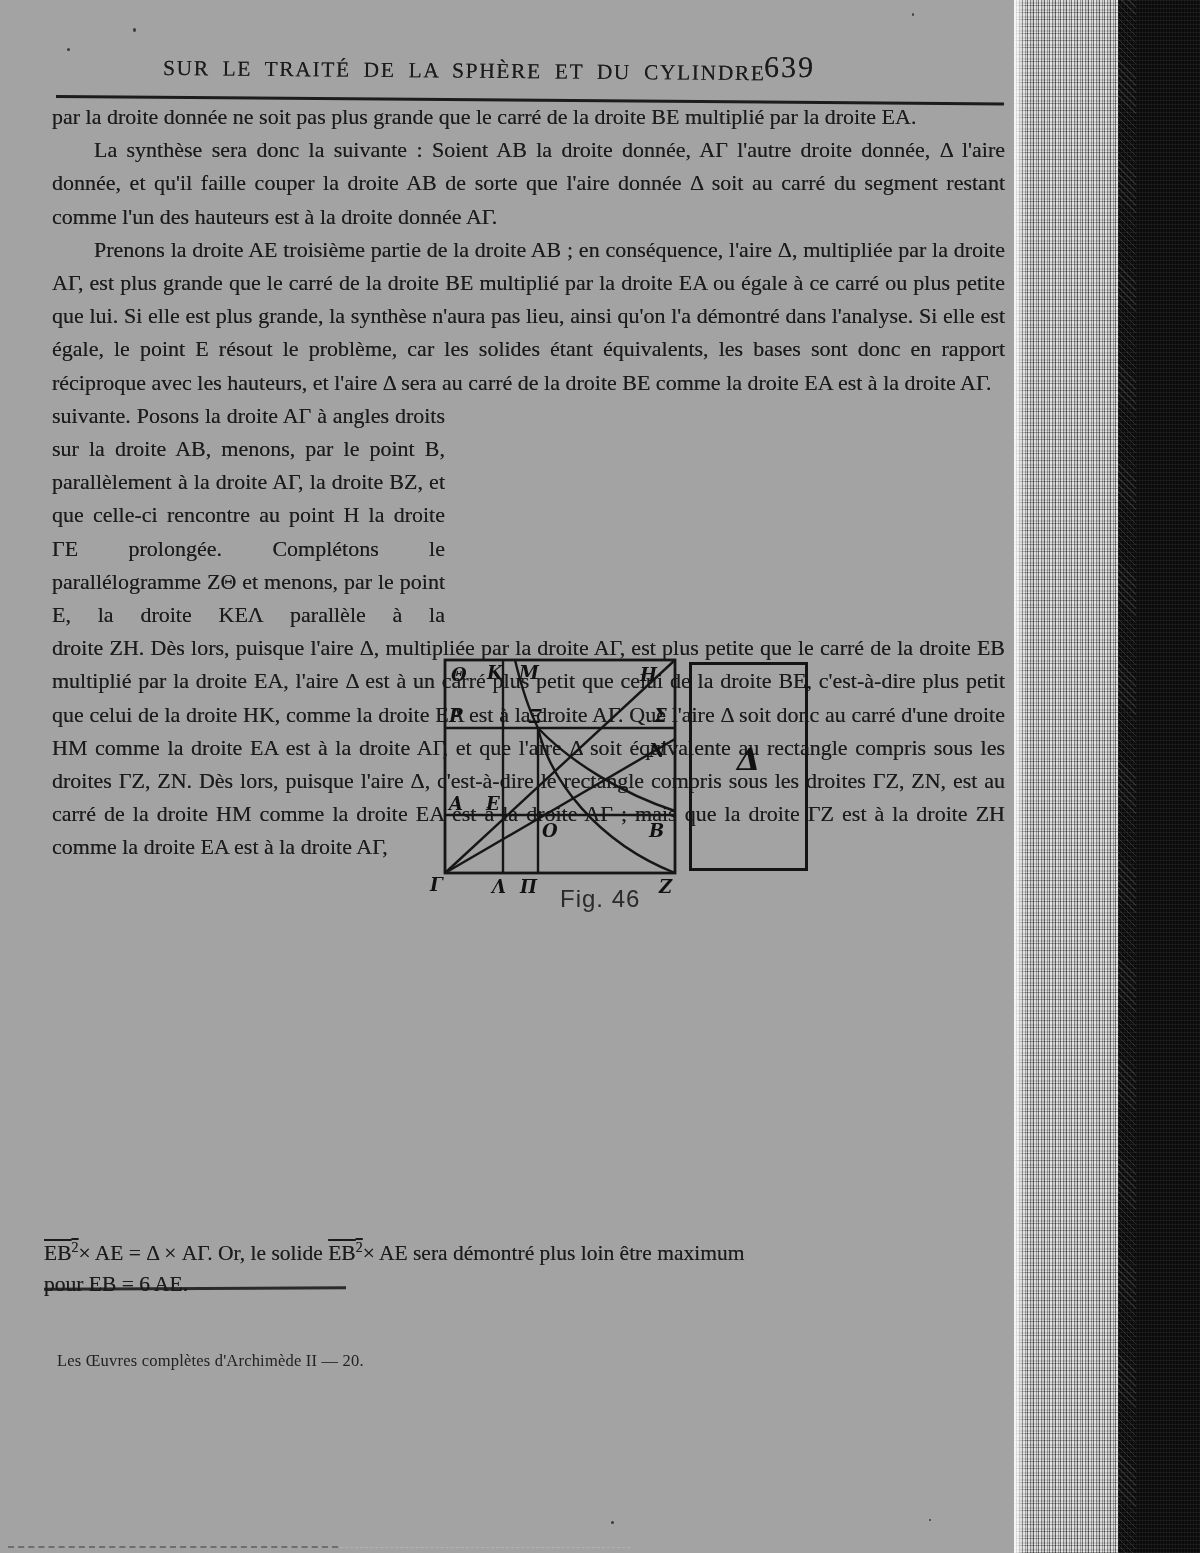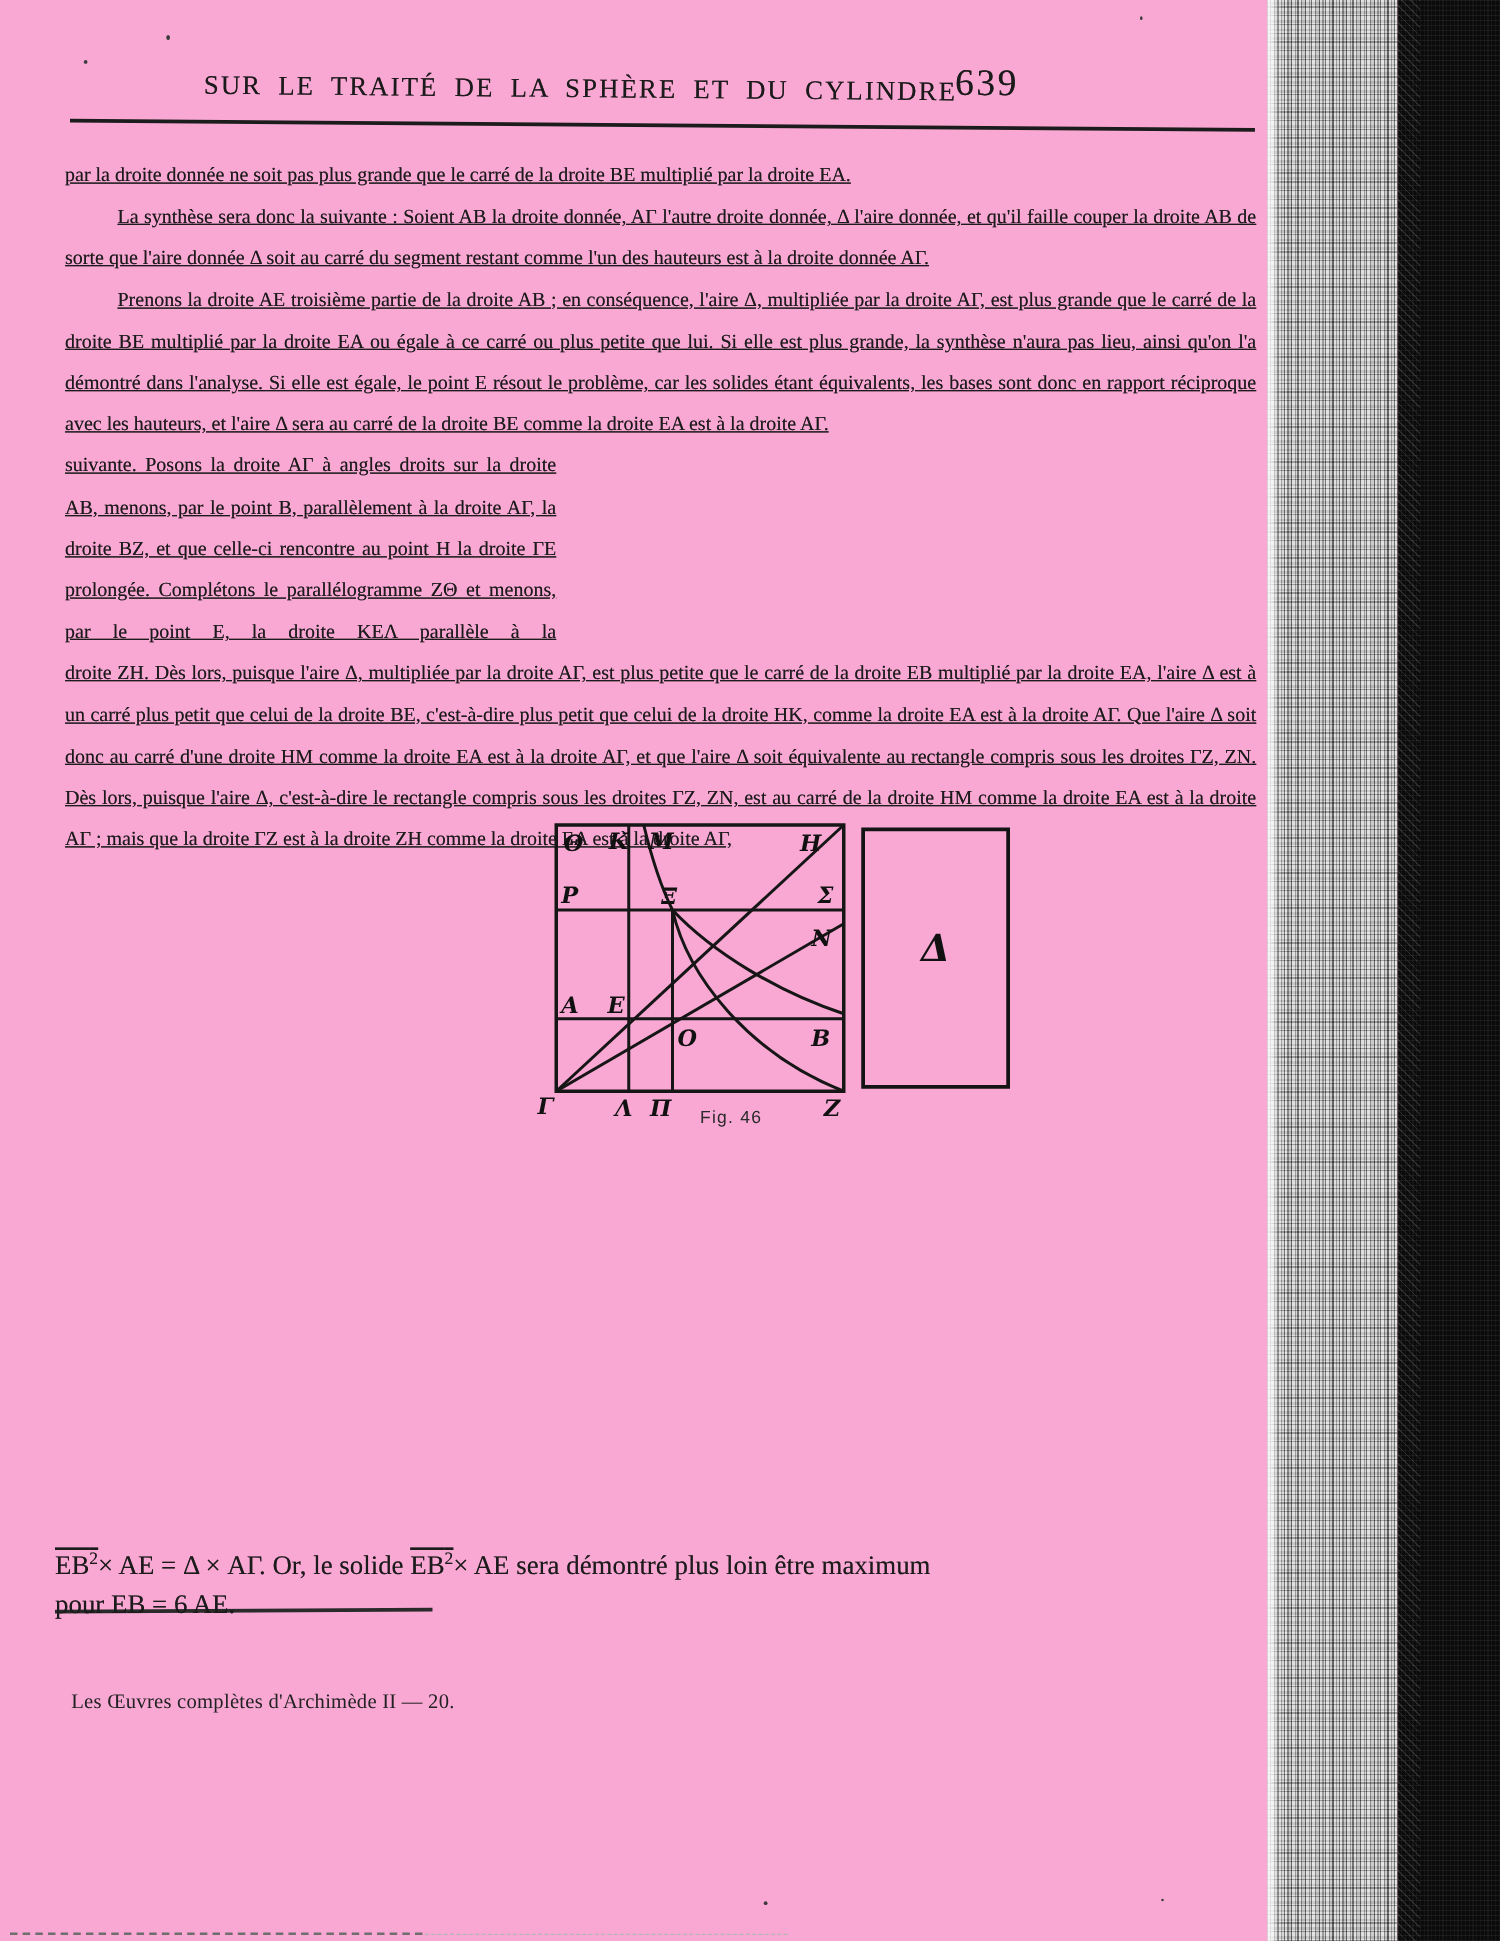--- a/index.html
+++ b/index.html
@@ -6,7 +6,7 @@
   html,body { background:#ffffff; }
   .page {
     position:relative; width:1200px; height:1553px;
-    background:#f9a8d4; overflow:hidden;
+    background:#a3a3a3; overflow:hidden;
     font-family:"Liberation Serif", serif; color:#1b1b1b;
   }
   

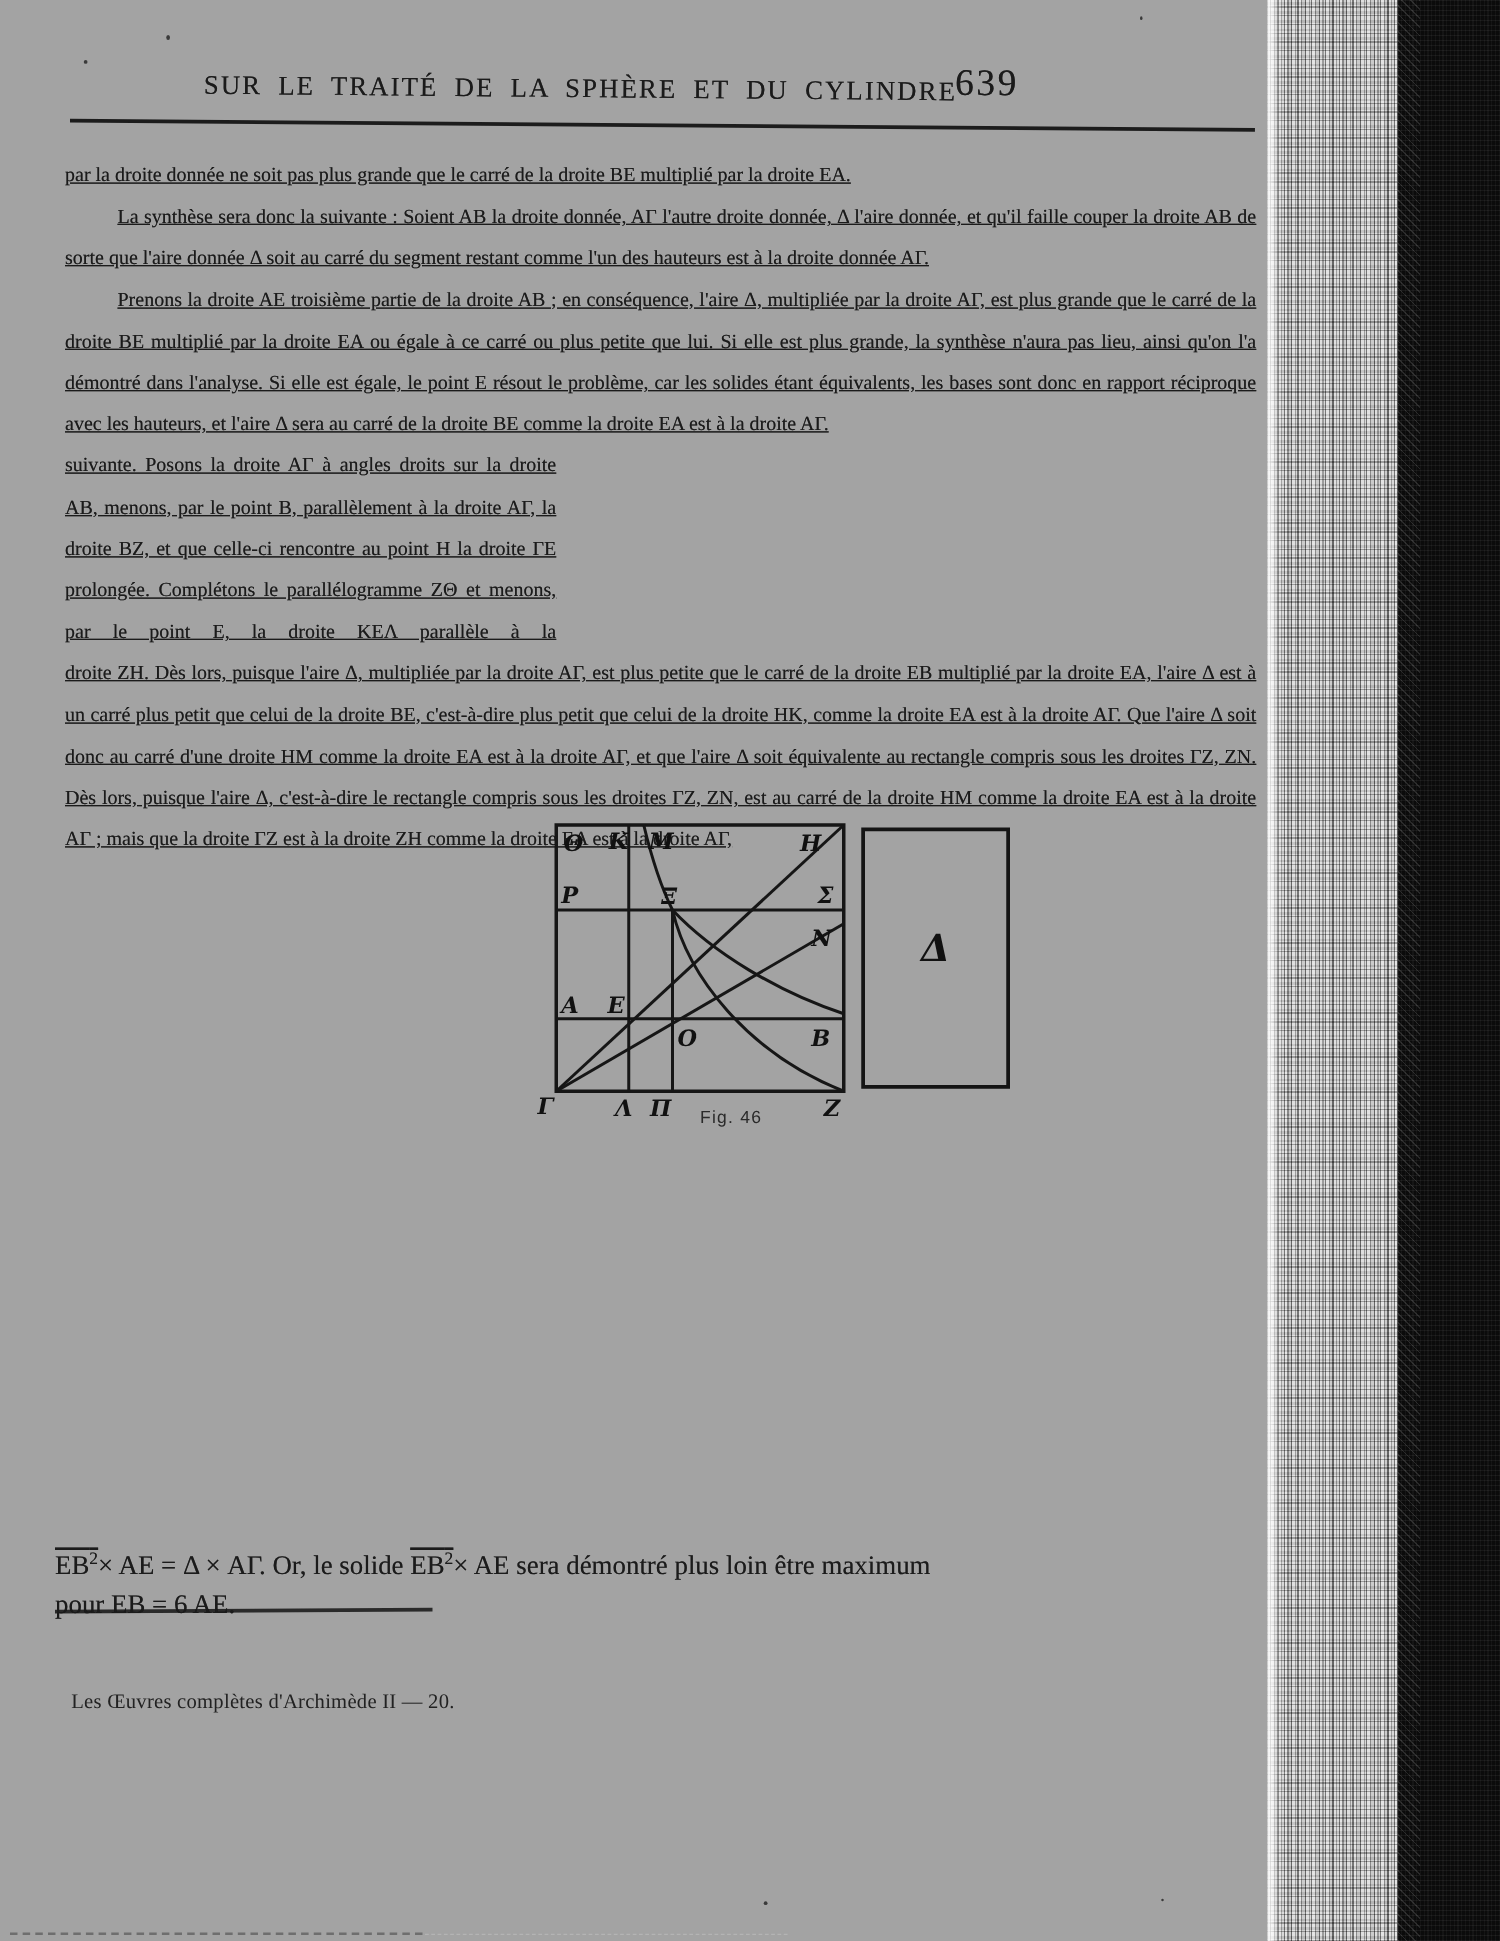--- a/index.html
+++ b/index.html
@@ -29,10 +29,9 @@
   }
   
   .body-block {
-    position:absolute; left:52px; top:124px; width:953px;
-    font-size:16px; line-height:33.2px; text-align:justify;
+    position:absolute; left:52px; top:100px; width:953px;
+    font-size:22px; line-height:33.2px; text-align:justify;
     text-shadow:0 0 .45px rgba(0,0,0,.55);
-    text-decoration:underline;
   }
   .para { text-indent:42px; }
   .para.noindent { text-indent:0; }

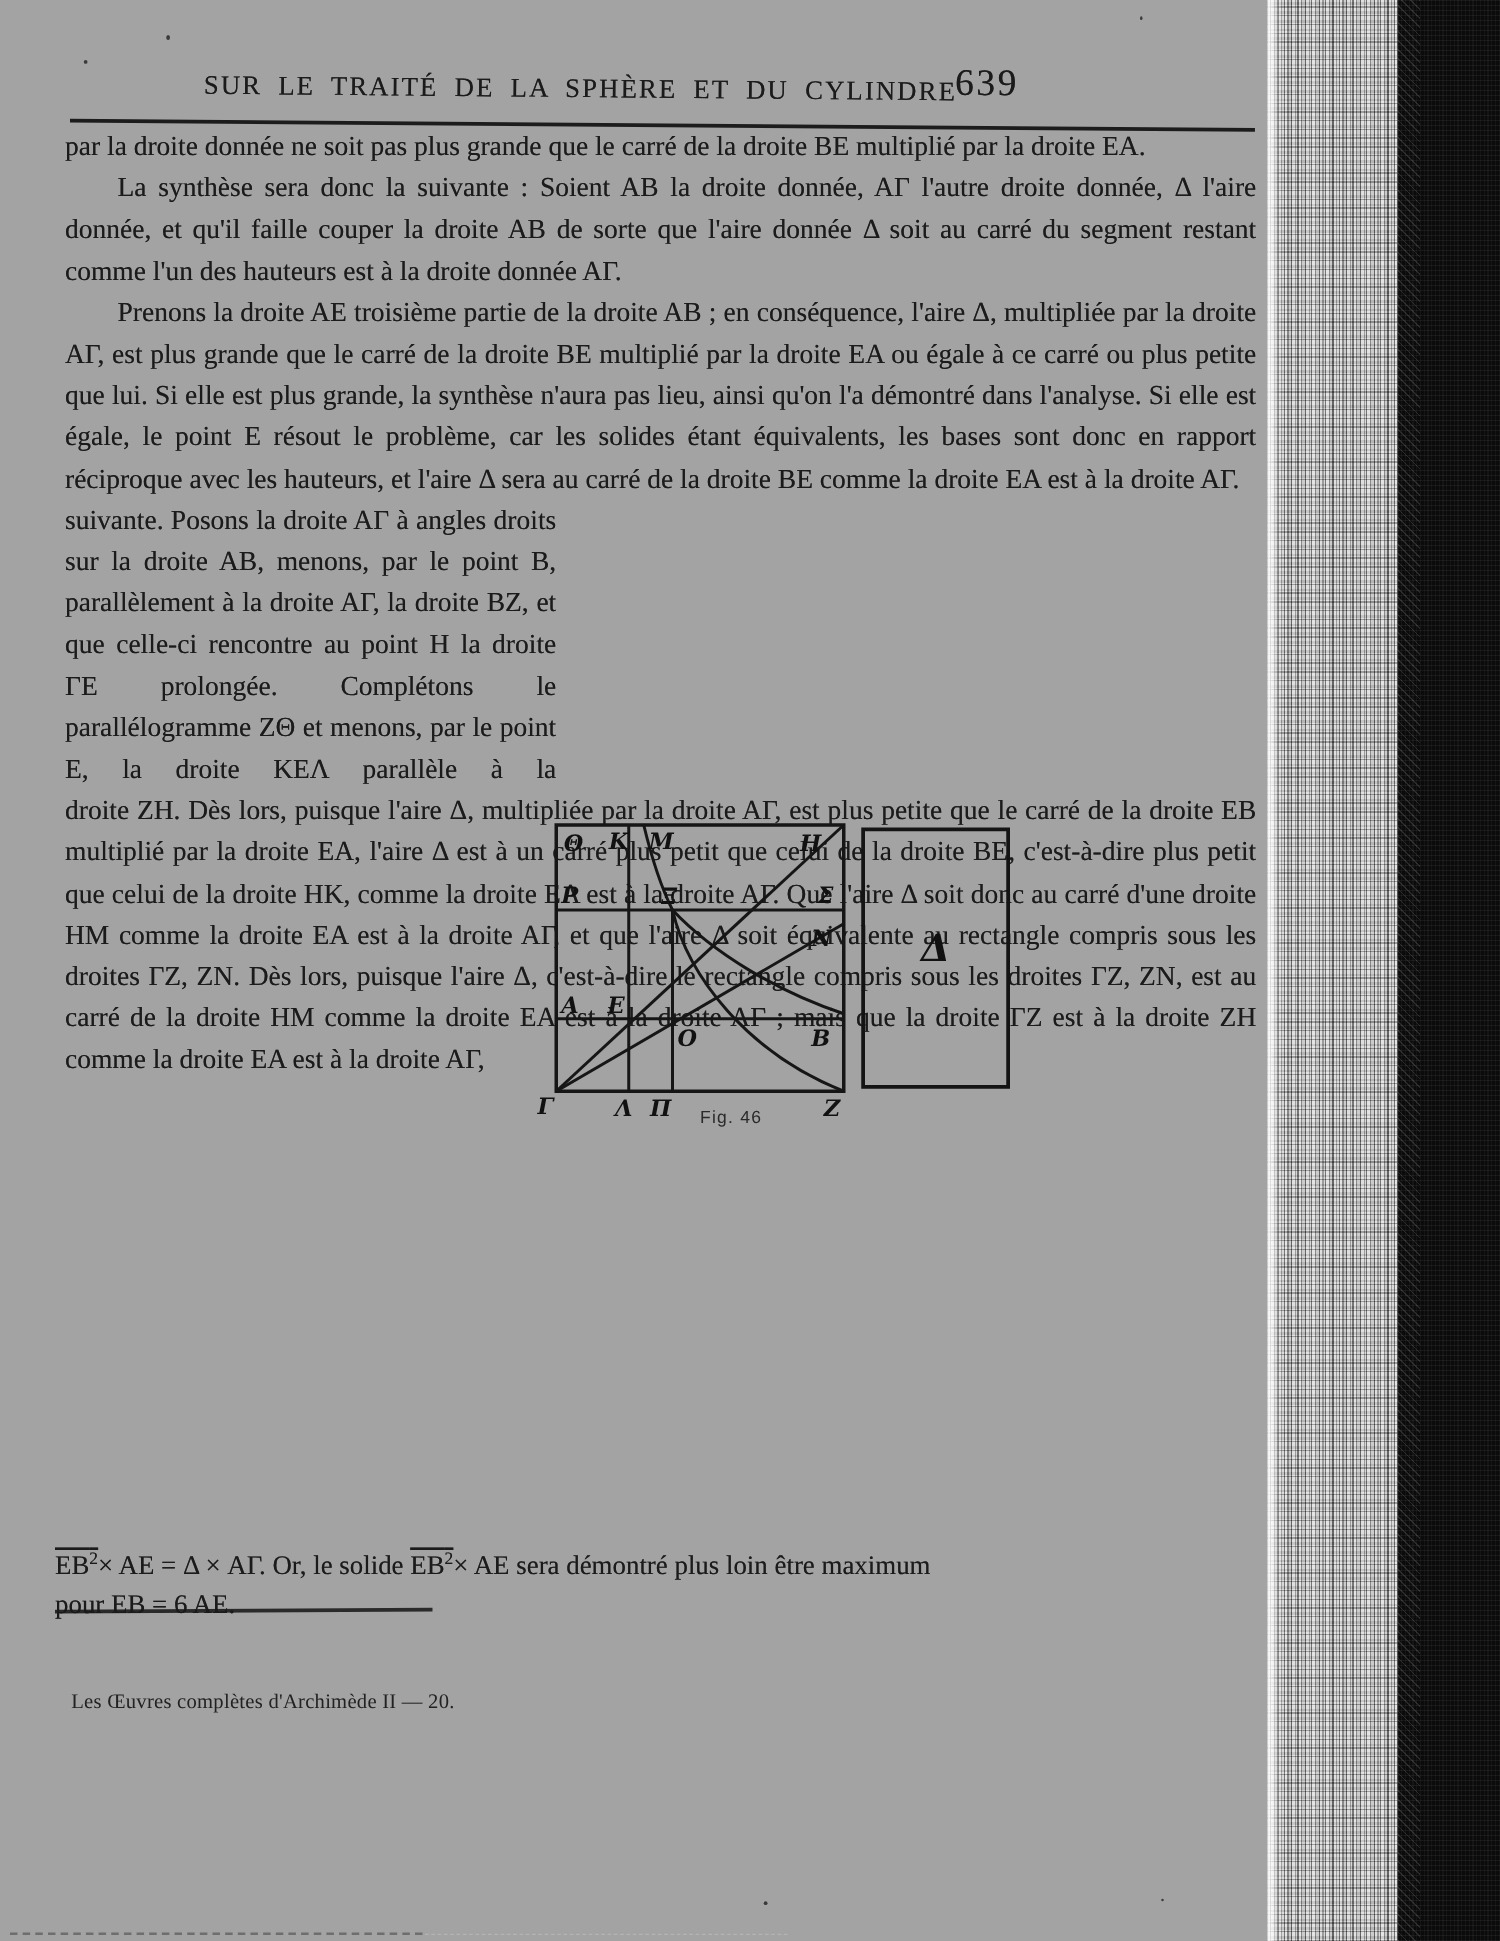--- a/index.html
+++ b/index.html
@@ -56,7 +56,7 @@
   }
   .fig-caption {
     position:absolute; left:560px; top:885px;
-    font-family:"Liberation Sans", sans-serif; font-size:14px; color:#2a2a2a;
+    font-family:"Liberation Sans", sans-serif; font-size:24px; color:#2a2a2a;
     letter-spacing:1px;
   }
   

